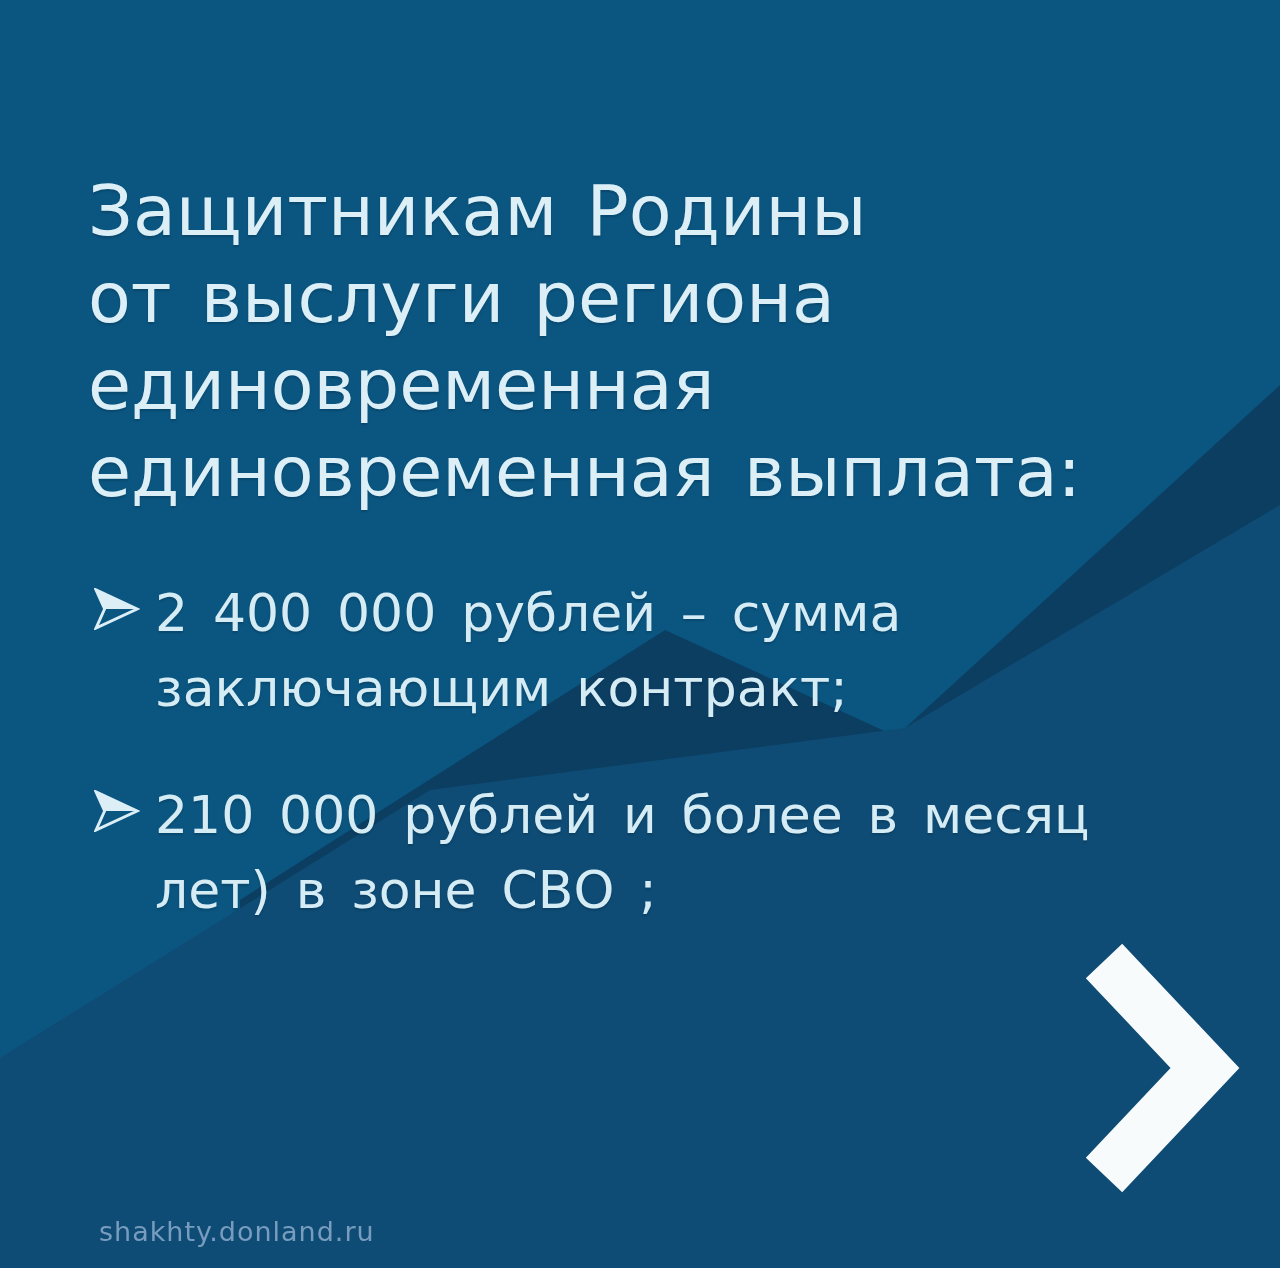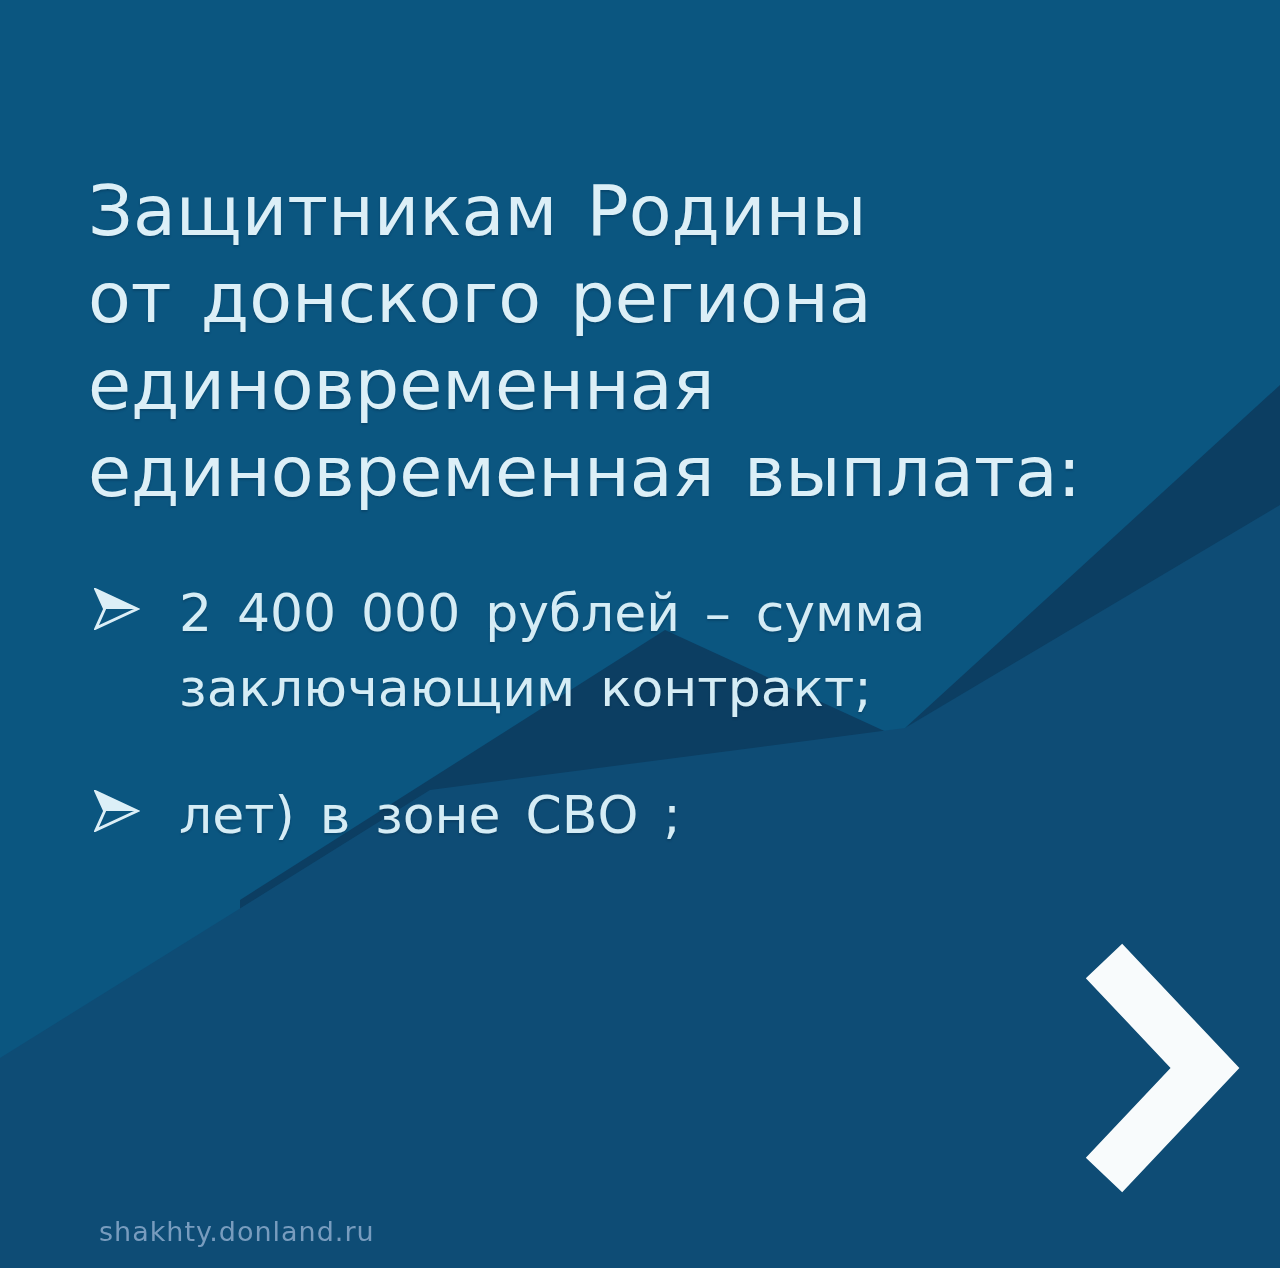--- a/index.html
+++ b/index.html
@@ -95,7 +95,7 @@
 
   <div class="title">
     <div>Защитникам Родины</div>
-    <div>от донского региона</div>
+    <div>от выслуги региона</div>
     <div>единовременная</div>
     <div>единовременная выплата:</div>
   </div>

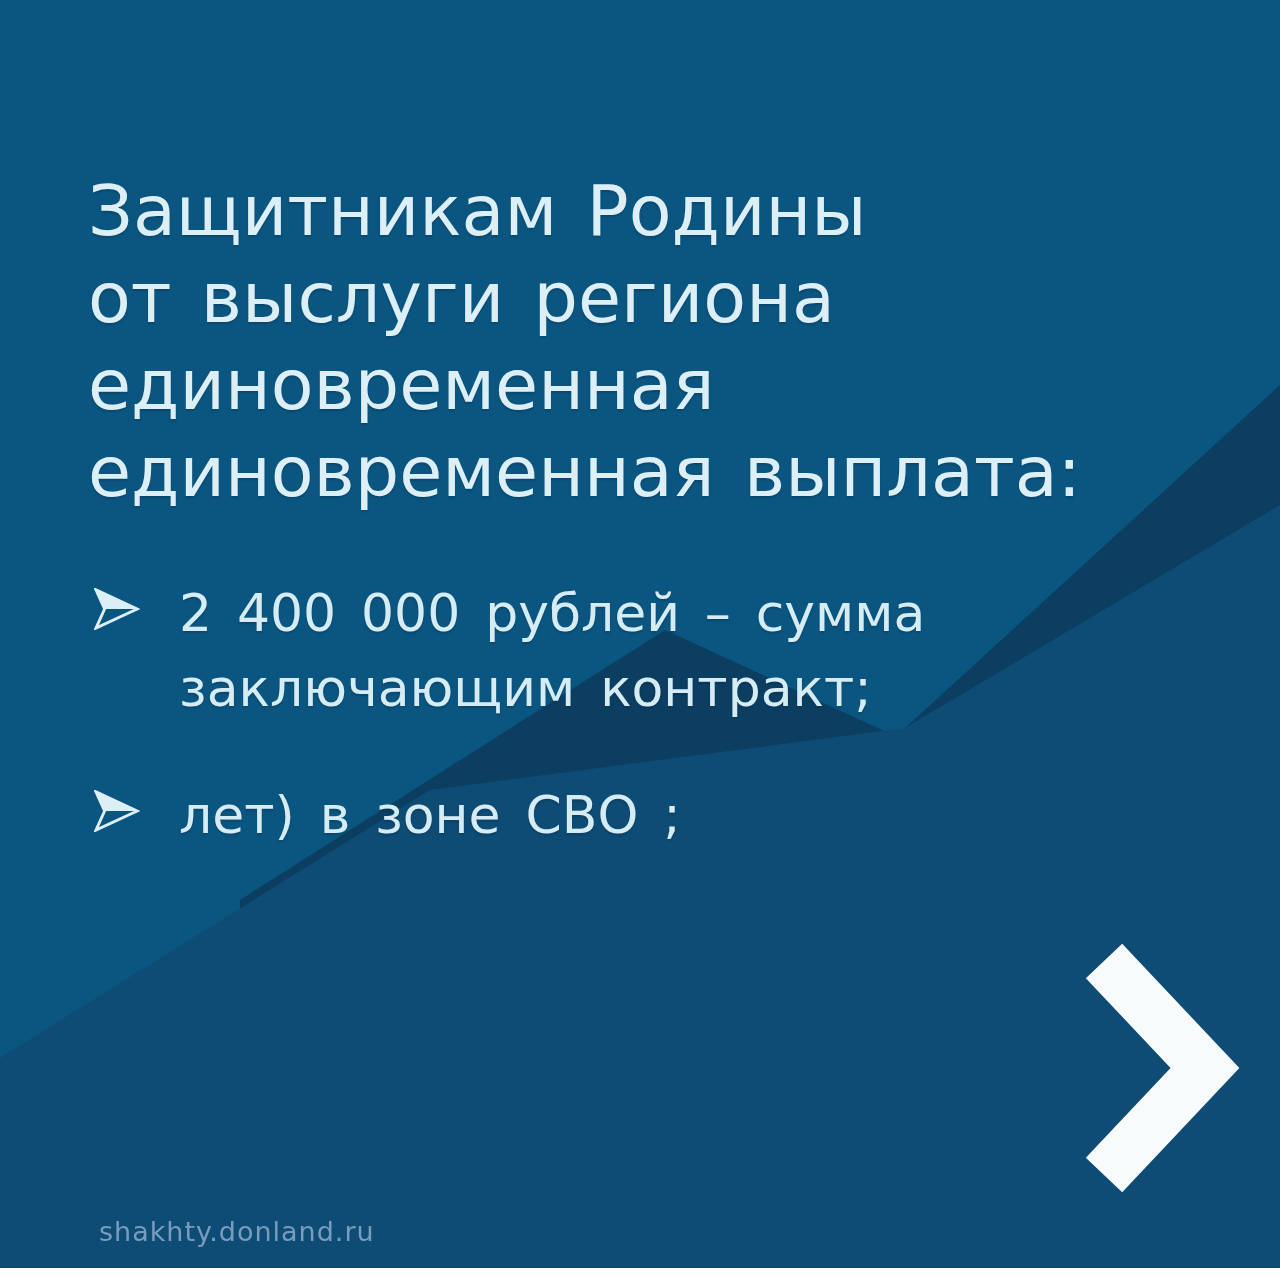--- a/index.html
+++ b/index.html
@@ -55,7 +55,6 @@
   .bullet {
     display: flex;
     align-items: flex-start;
-    gap: 24px;
   }
   .bullet + .bullet {
     margin-top: 52px;

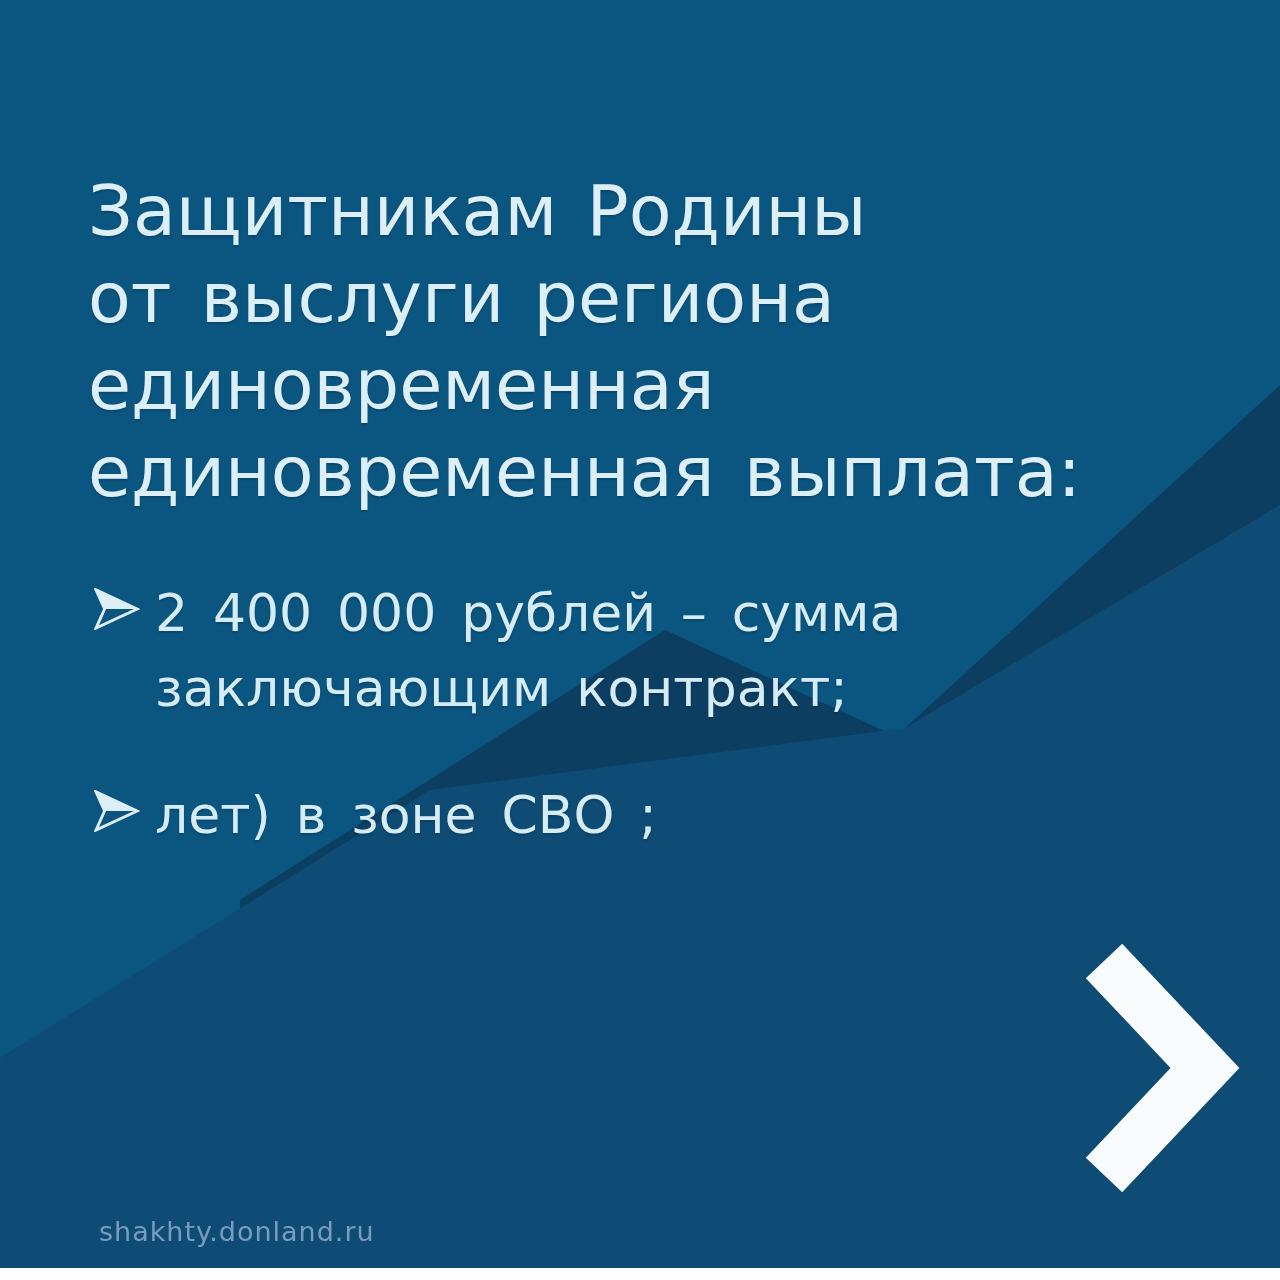--- a/index.html
+++ b/index.html
@@ -122,6 +122,7 @@
         </svg>
       </span>
       <span class="bullet-text">
+        <div>210 000 рублей и более в месяц</div>
         <div>лет) в зоне СВО ;</div>
       </span>
     </div>

